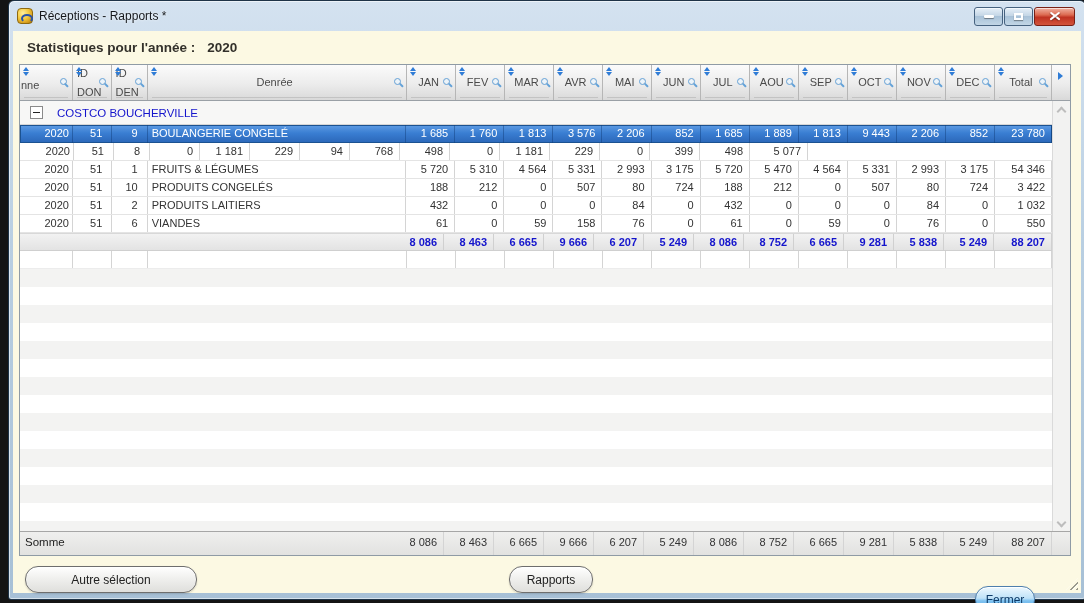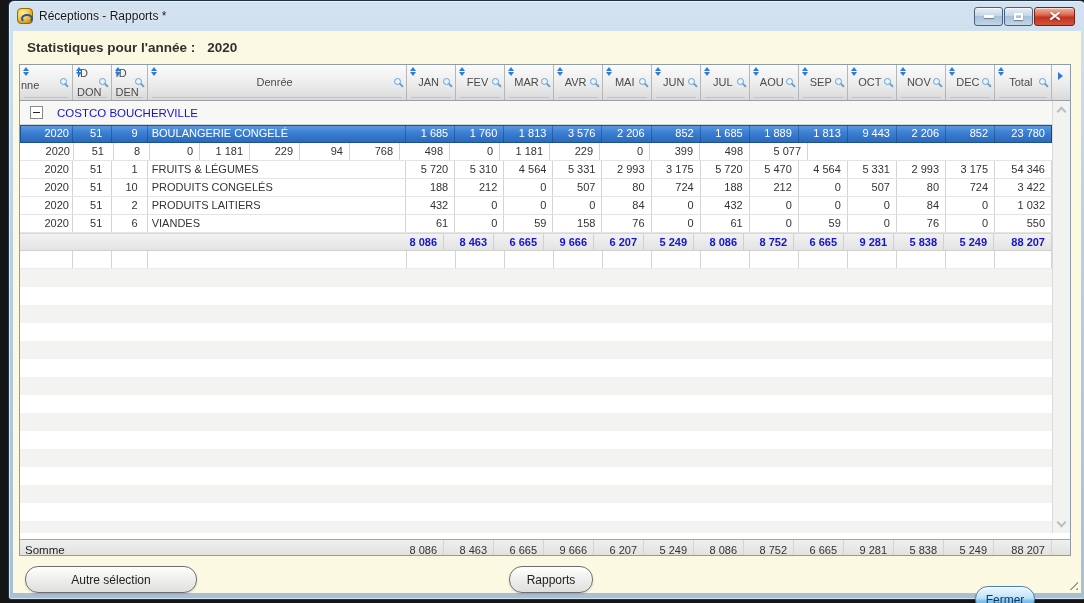--- a/index.html
+++ b/index.html
@@ -96,7 +96,7 @@
   .chev.up { transform:rotate(45deg); margin-top:2px; }
   .chev.down { transform:rotate(225deg); margin-bottom:2px; }
 
-  .somme-row { position:absolute; left:0; right:0; bottom:0; height:16px; display:flex;
+  .somme-row { position:absolute; left:0; right:0; bottom:0; height:24px; display:flex;
     background:linear-gradient(180deg,#efefee,#e2e2e0); border-top:1px solid #a6a6a6; }
   .somme-row .td { line-height:21px; }
   .somme-label { width:374px; padding-left:5px; font-size:11.5px; color:#222; border-right:none !important; }

